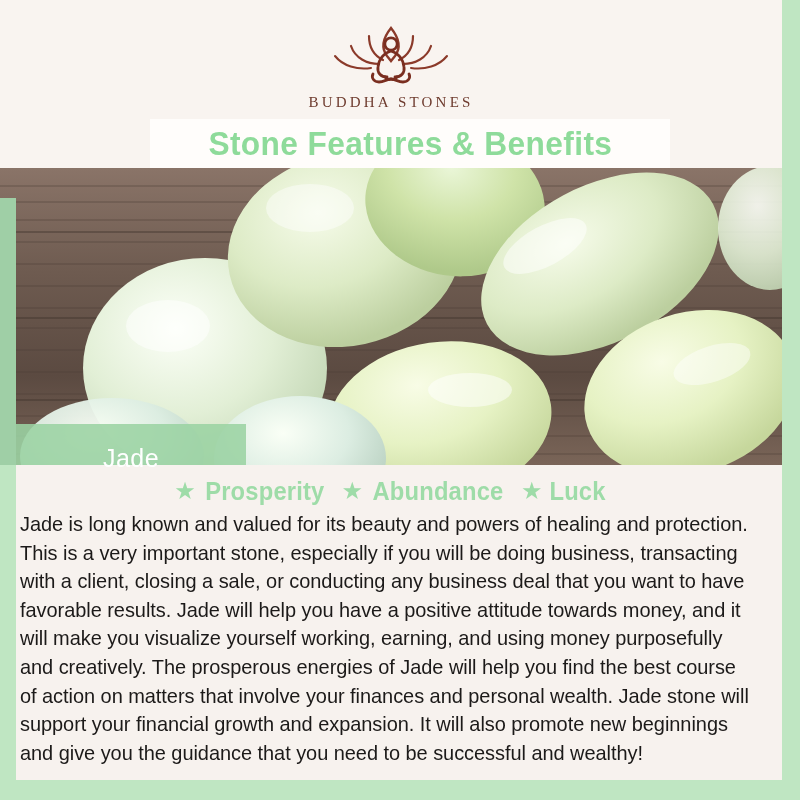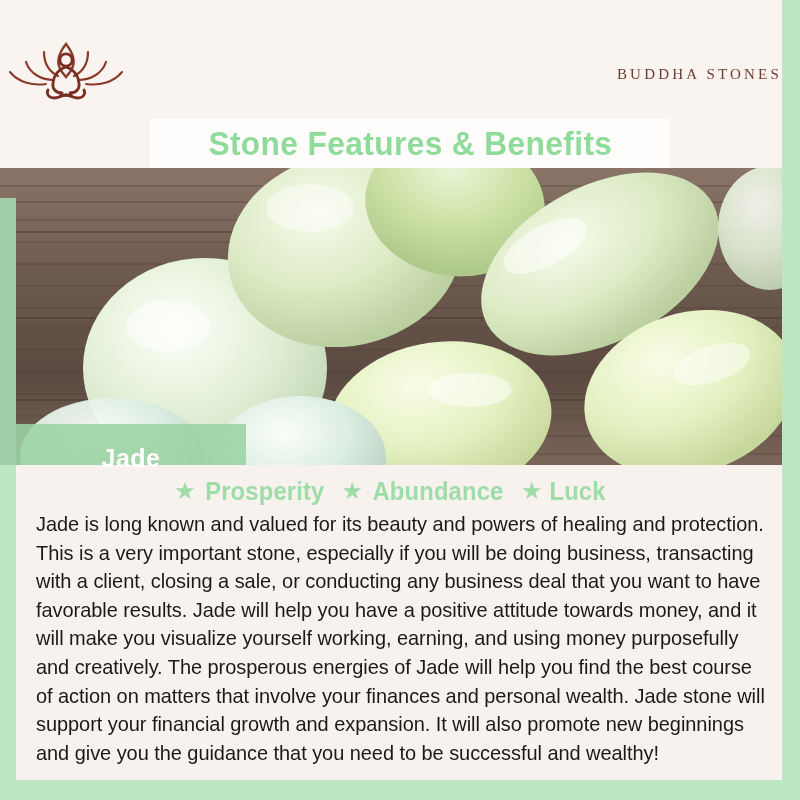--- a/index.html
+++ b/index.html
@@ -42,8 +42,8 @@
   .header{
     position:absolute;left:0;top:0;width:782px;height:120px;
     z-index:6;
-    display:flex;flex-direction:row;
-    align-items:center;justify-content:space-between;
+    display:flex;flex-direction:column;
+    align-items:center;justify-content:flex-start;
     padding-top:22px;box-sizing:border-box;
   }
   .logo-mark{width:132px;height:66px;display:block;}

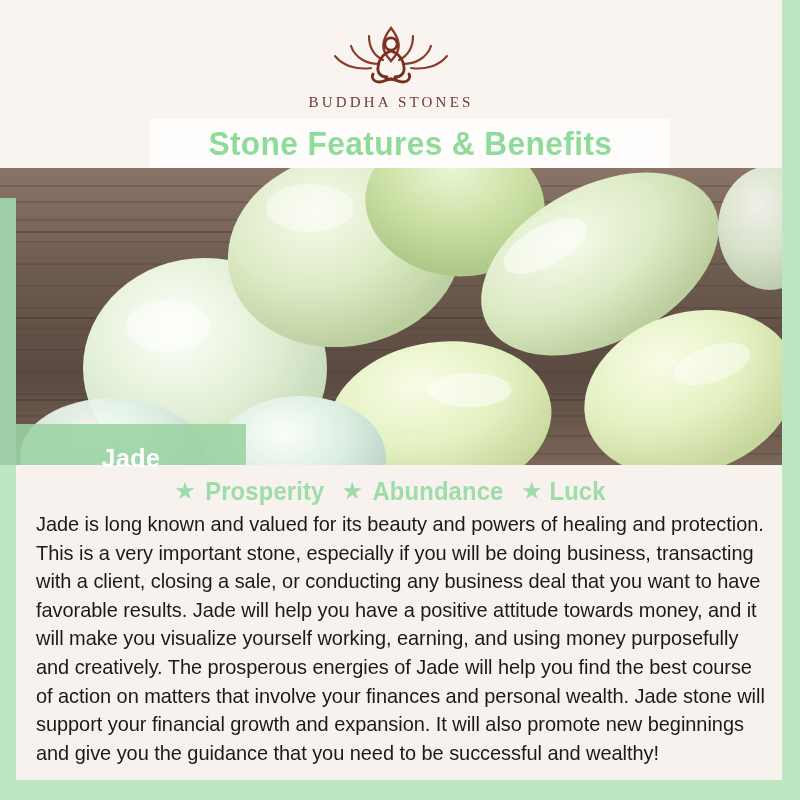--- a/index.html
+++ b/index.html
@@ -96,7 +96,7 @@
   .jade-chip span{
     color:#FFFFFF;
     font-size:25px;
-    font-weight:bold;
+    font-weight:normal;
     letter-spacing:0.5px;
     margin-top:27px;
   }

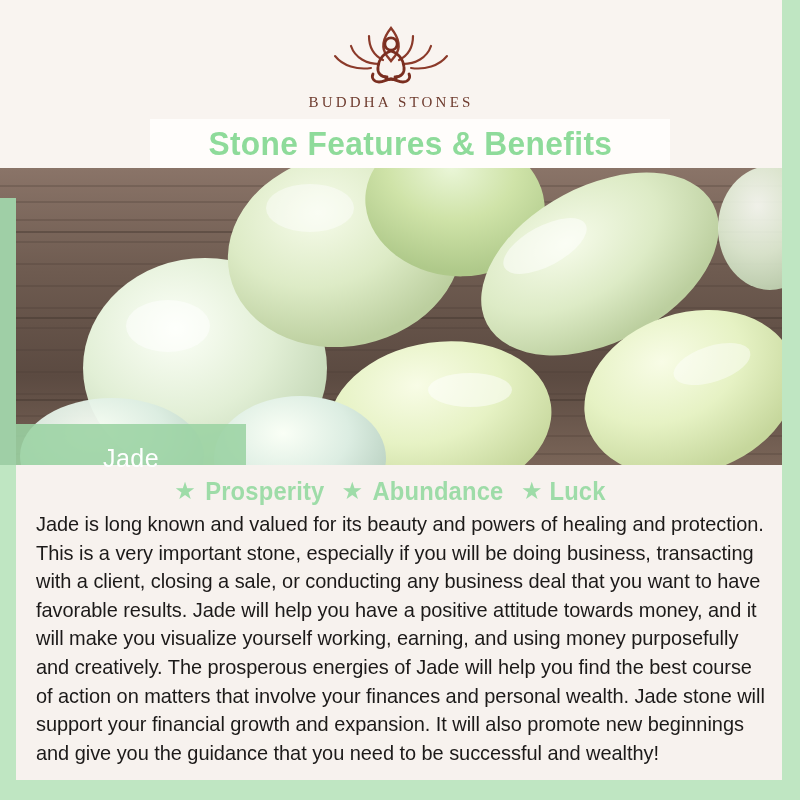--- a/index.html
+++ b/index.html
@@ -127,7 +127,7 @@
 
   
   .body-wrap{
-    position:absolute;left:32px;top:510px;width:766px;
+    position:absolute;left:16px;top:510px;width:766px;
     z-index:6;
     padding:0 16px 0 4px;
     box-sizing:border-box;

